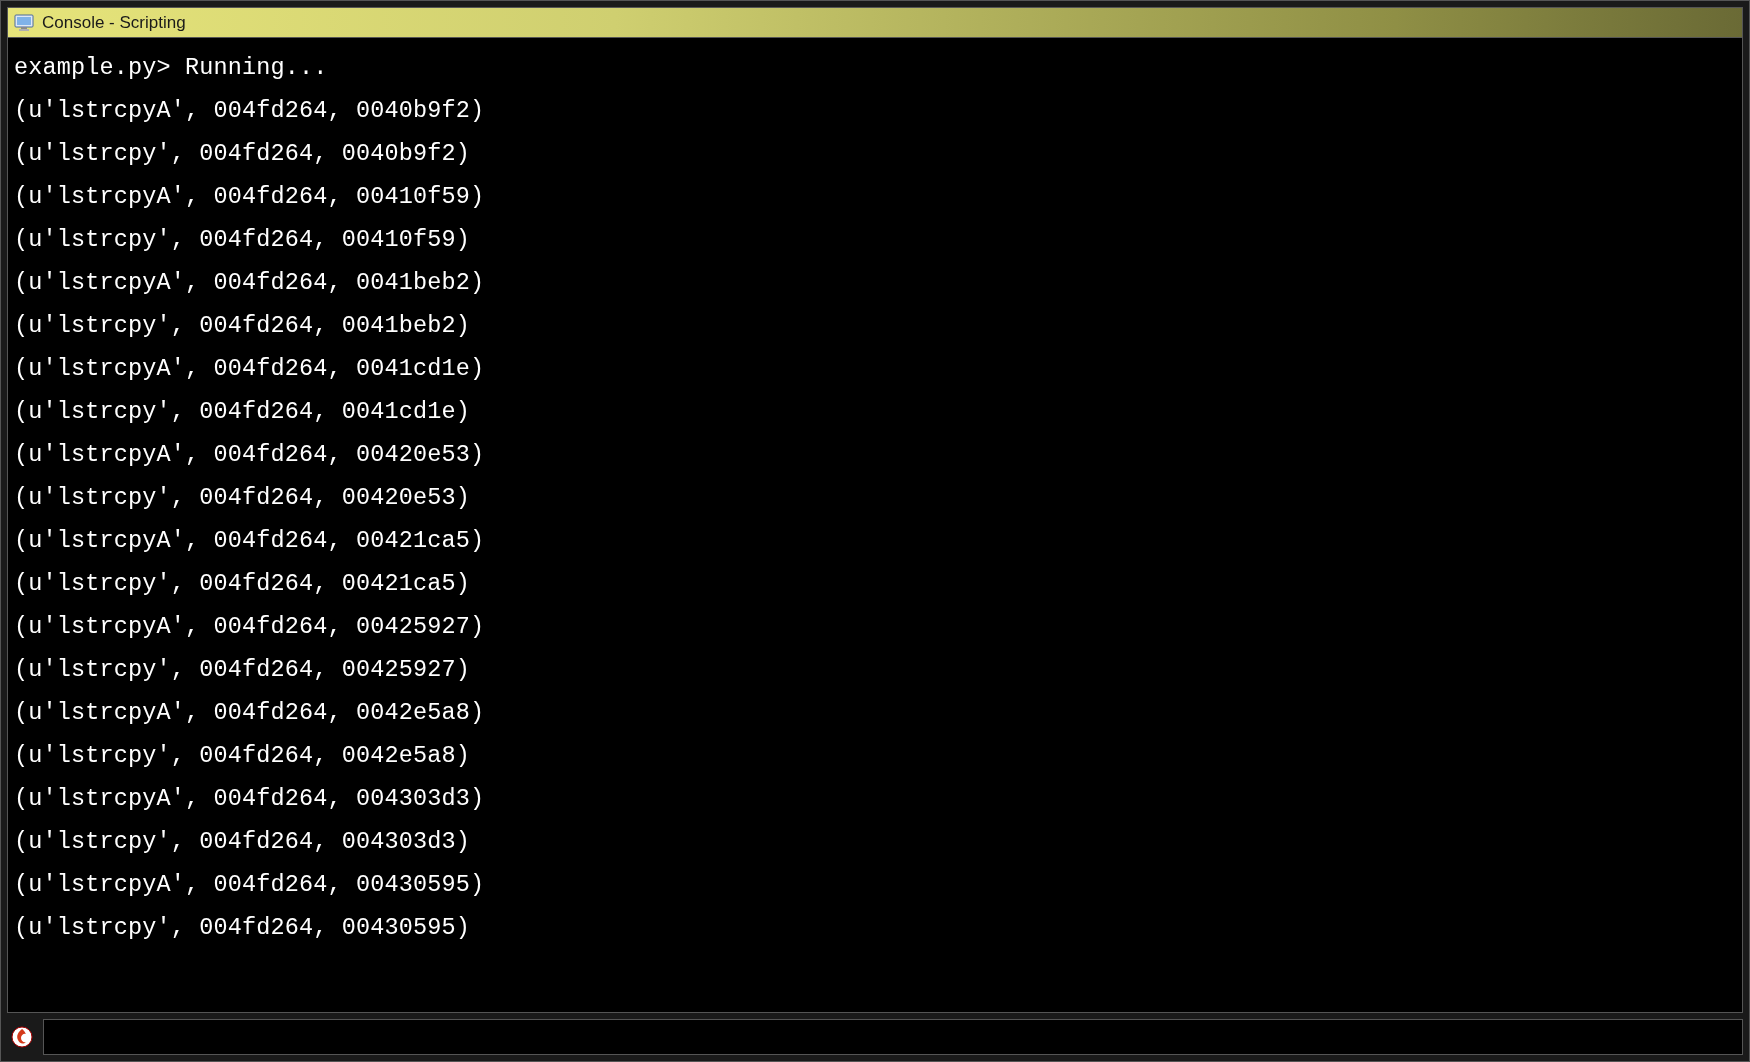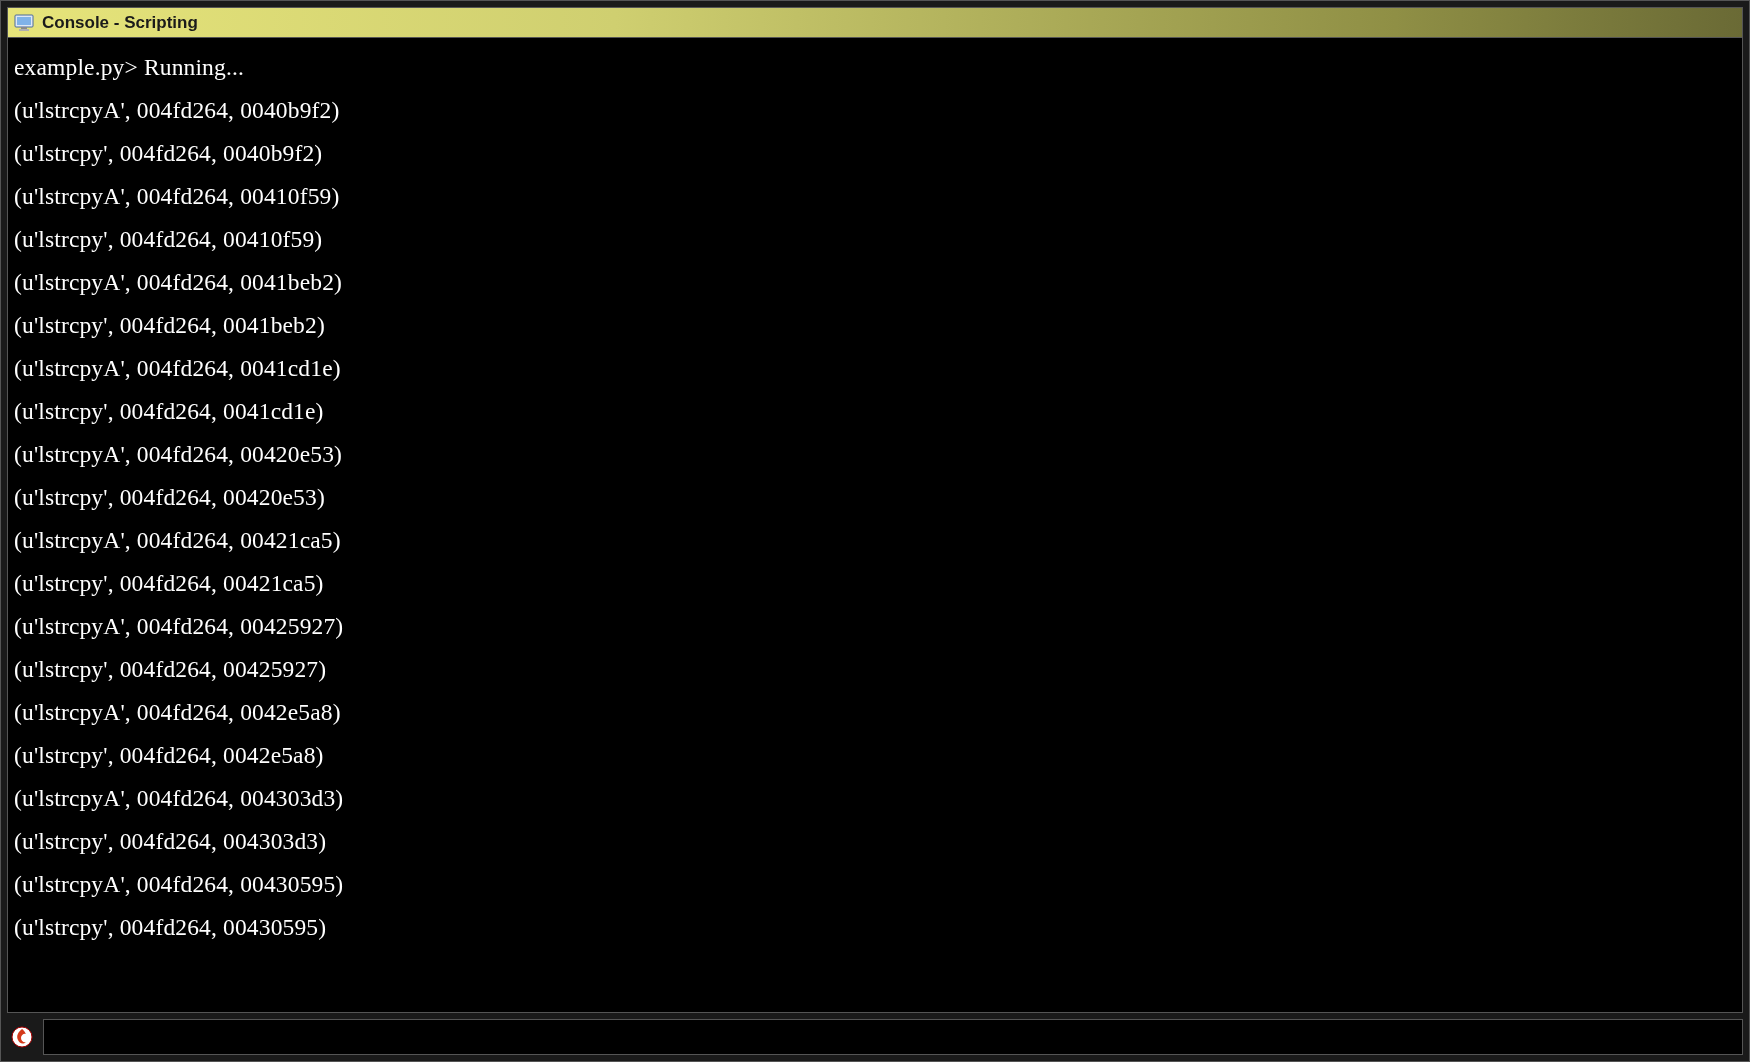--- a/index.html
+++ b/index.html
@@ -45,7 +45,7 @@
   }
   .titlebar-icon svg { display: block; }
   .titlebar-text {
-    font-weight: bold;
+    font-weight: normal;
     font-size: 17px;
     color: #1a1a1a;
     text-align: center;

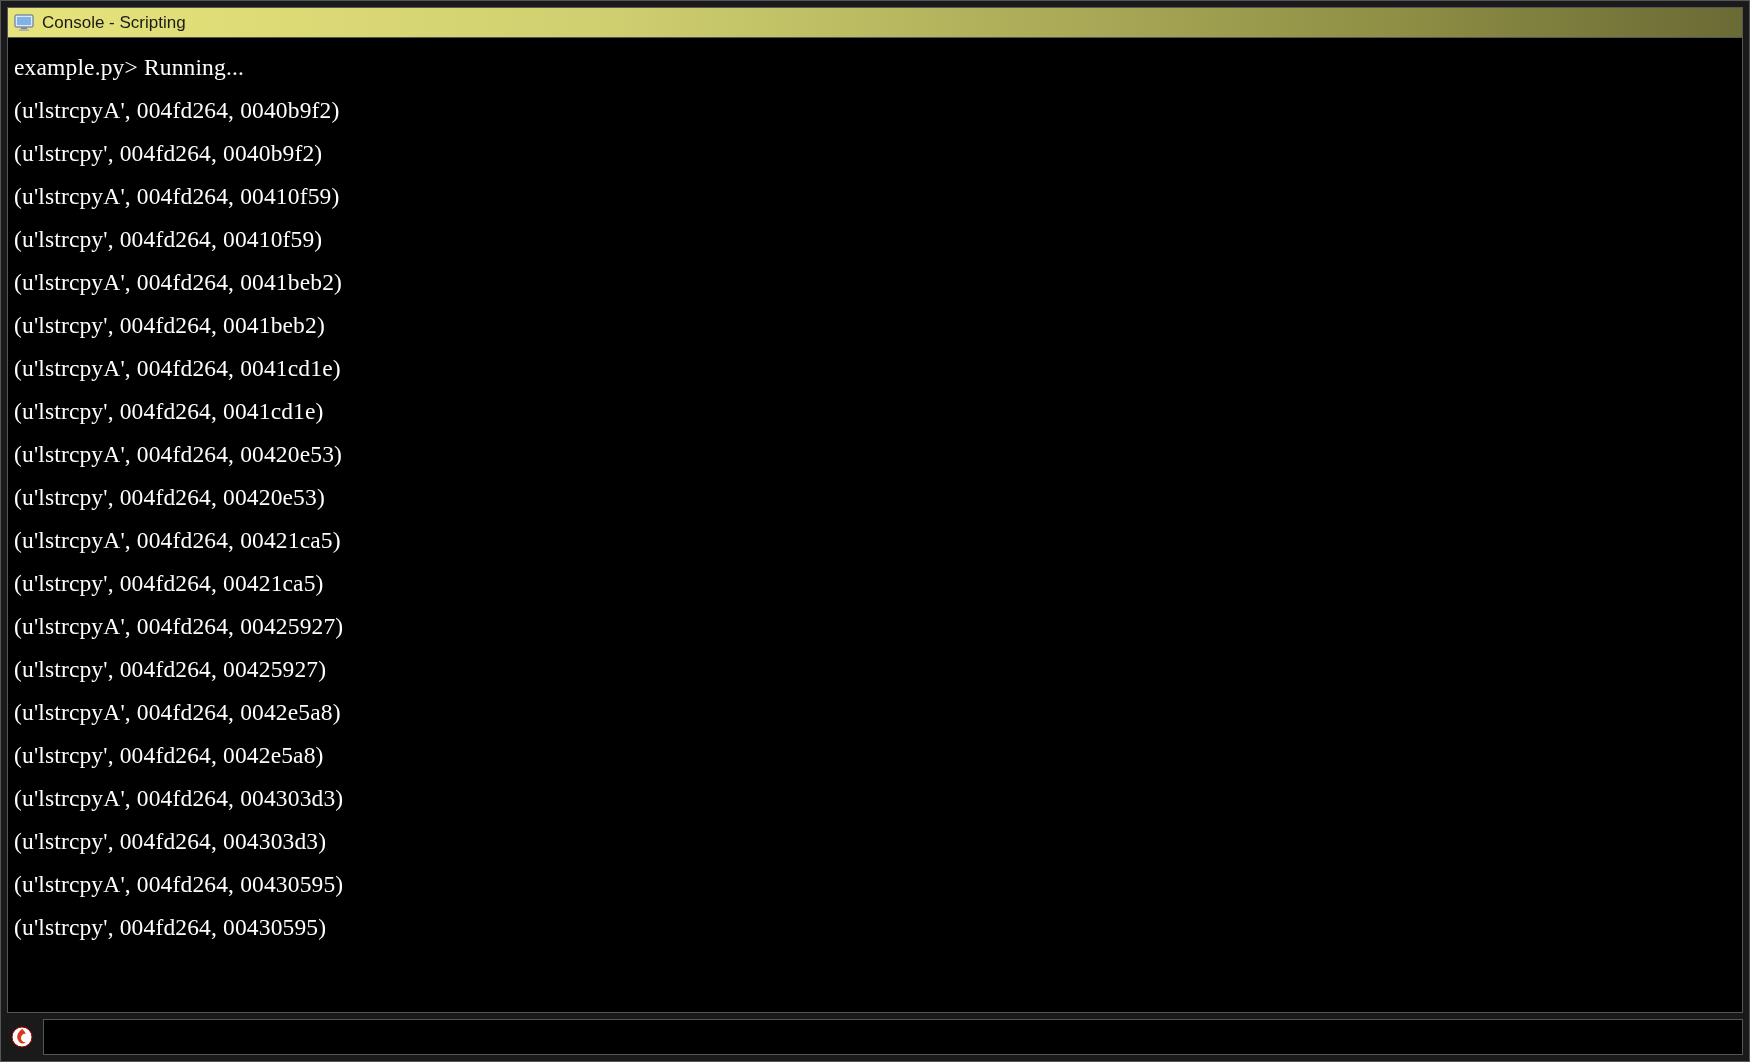--- a/index.html
+++ b/index.html
@@ -54,7 +54,7 @@
     flex: 1;
     background: #000;
     color: #fff;
-    font-family: Liberation Serif, serif;
+    font-family: Liberation Mono, monospace;
     font-size: 23.5px;
     line-height: 43px;
     padding: 8px 6px 6px 6px;

